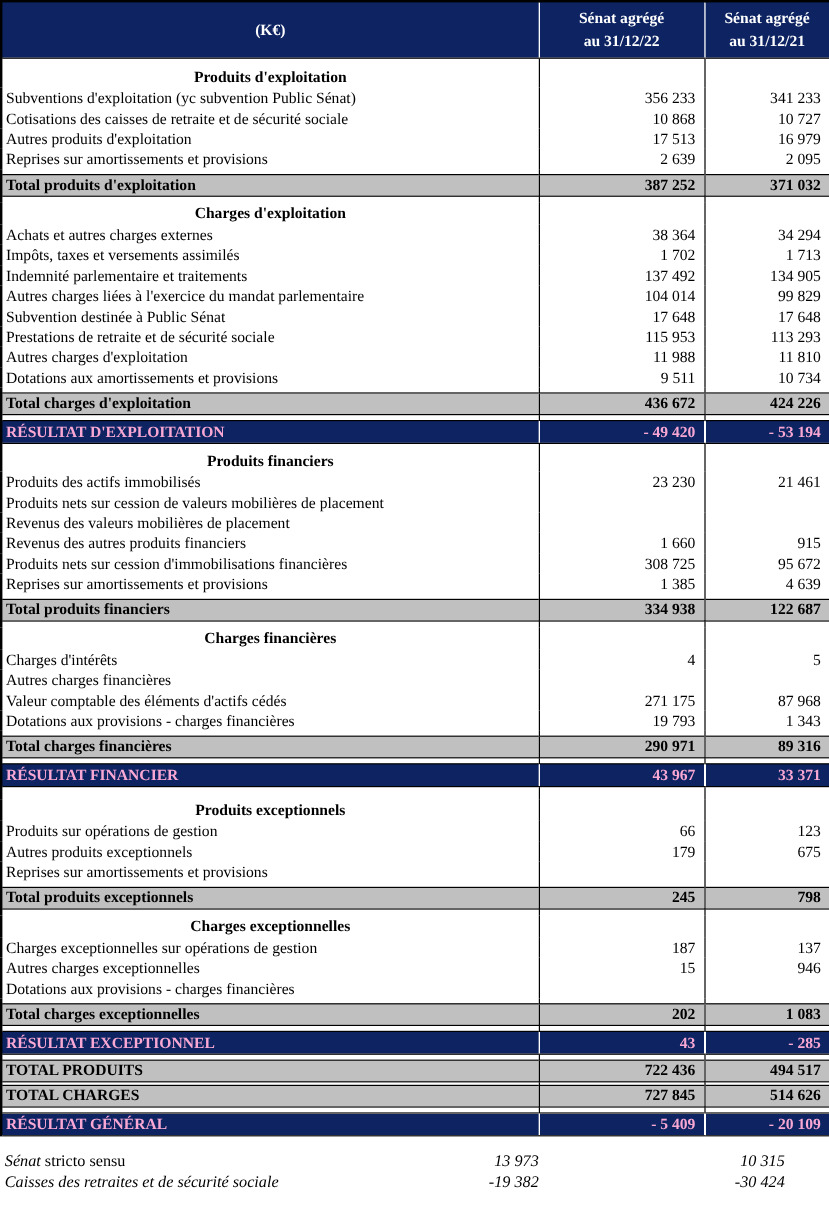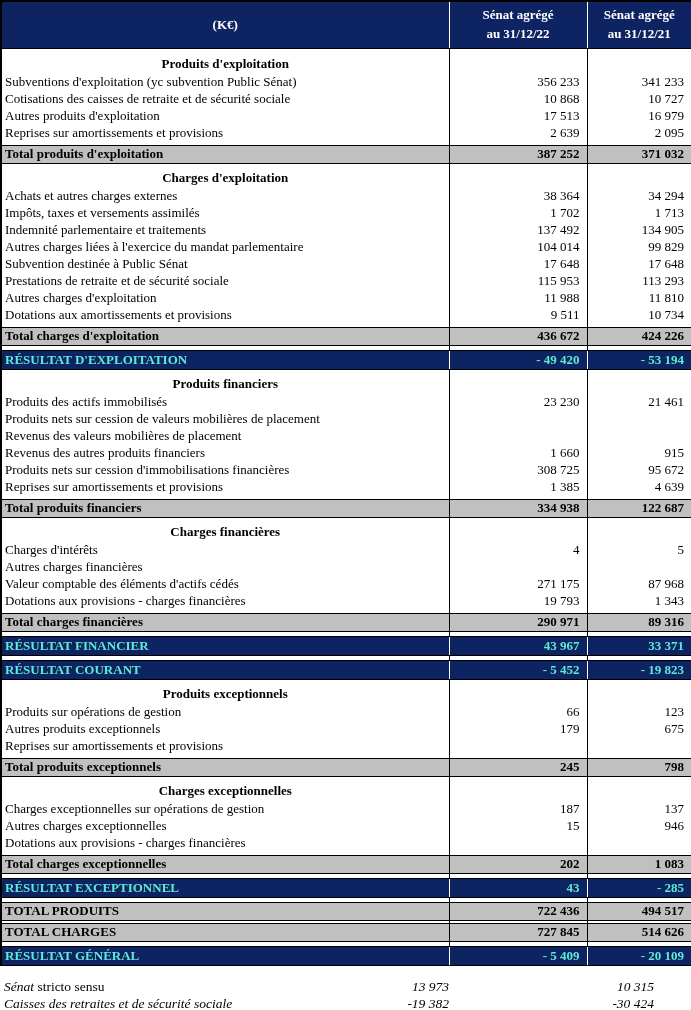--- a/index.html
+++ b/index.html
@@ -32,7 +32,7 @@
   tr.total td { background:var(--gray); font-weight:bold; border-top:1px solid #000; border-bottom:1px solid #000; }
 
   tr.result { height:19px; }
-  tr.result td { background:var(--navy); color:#5eead4; font-weight:bold; border-top:1px solid #000; border-bottom:1px solid #000; }
+  tr.result td { background:var(--navy); color:#f9a8d4; font-weight:bold; border-top:1px solid #000; border-bottom:1px solid #000; }
   tr.result td:nth-child(1), tr.result td:nth-child(2) { border-right-color:#fff; }
   tr.result td.label { text-align:left; padding-left:3px; }
 

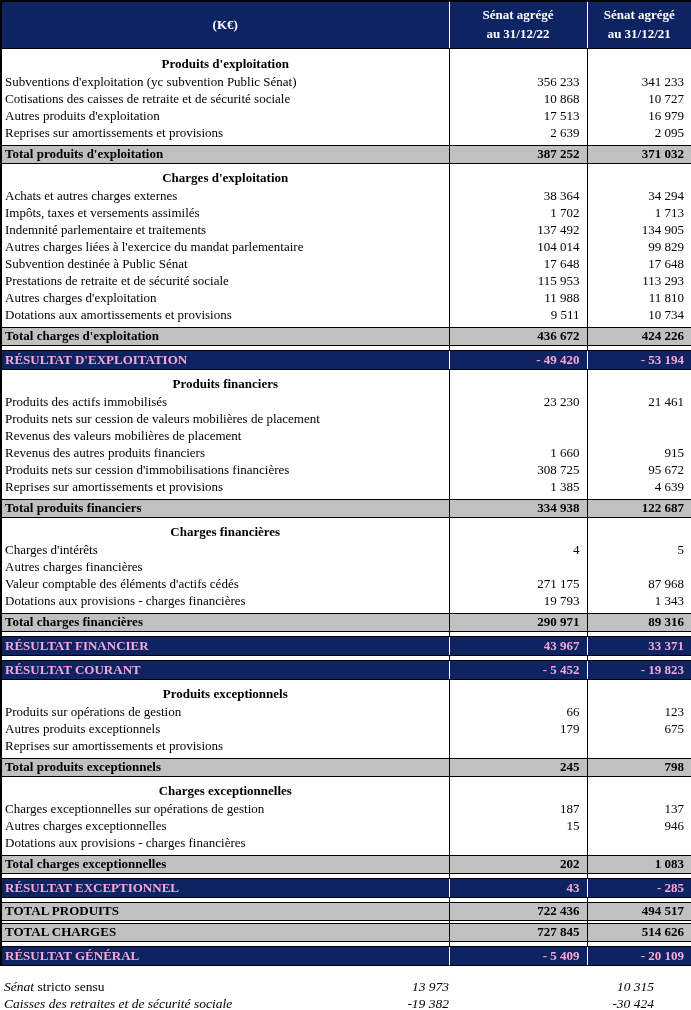--- a/index.html
+++ b/index.html
@@ -287,11 +287,6 @@
           <td></td>
           <td></td>
         </tr>
-        <tr class="result">
-          <td class="label">RÉSULTAT COURANT</td>
-          <td class="num">- 5 452</td>
-          <td class="num">- 19 823</td>
-        </tr>
         <tr class="spacer" style="height: 6px;">
           <td></td>
           <td></td>

